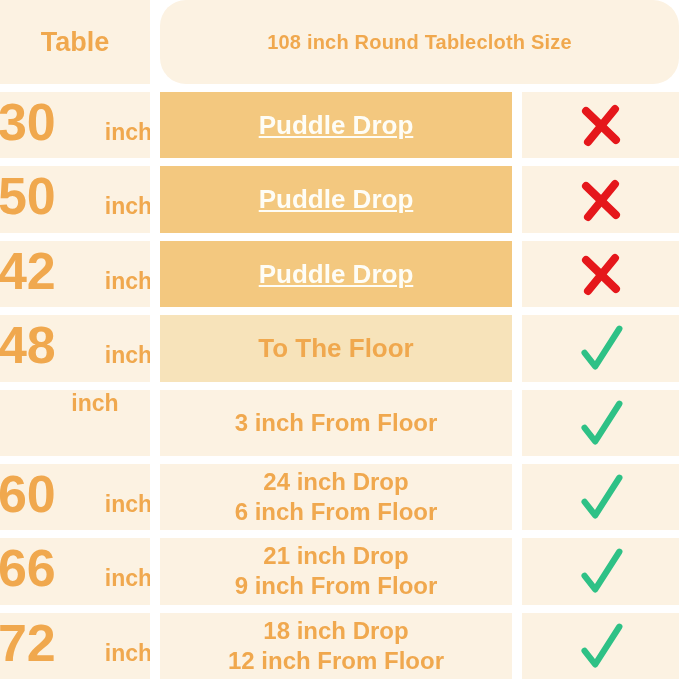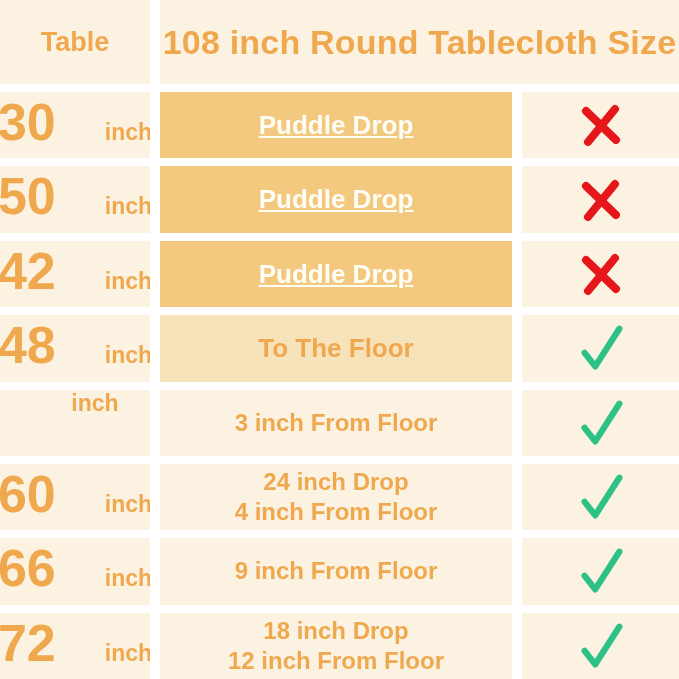--- a/index.html
+++ b/index.html
@@ -35,8 +35,9 @@
     line-height: 1.12;
   }
   .header-title {
-    font-size: 34px;
+    font-size: 20px;
     letter-spacing: 0.2px;
+    border-radius: 26px;
   }
   .span2 { grid-column: 2 / 4; }
   .diam {

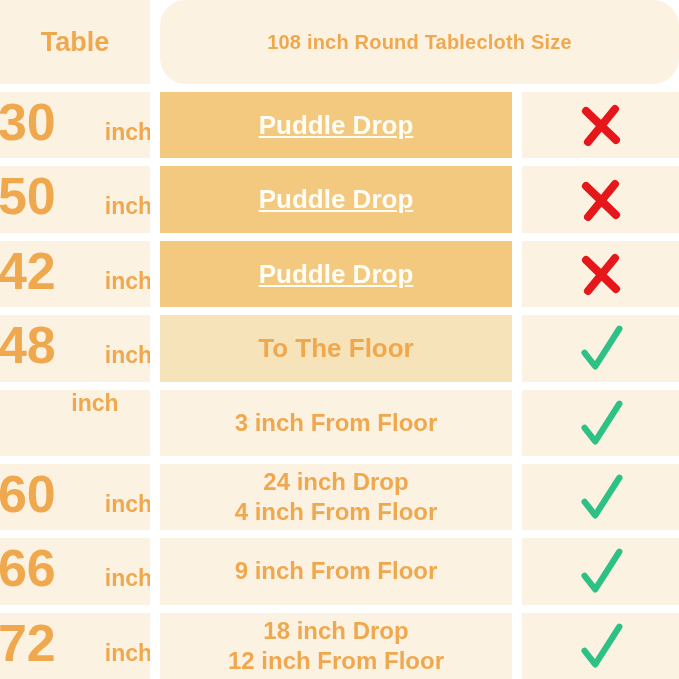--- a/index.html
+++ b/index.html
@@ -142,7 +142,7 @@
   </div>
   <div class="cell fit">
     <div>24 inch Drop</div>
-    <div>4 inch From Floor</div>
+    <div>6 inch From Floor</div>
   </div>
   <div class="cell mark">
     <svg width="54" height="54" viewBox="0 0 56 56" fill="none">

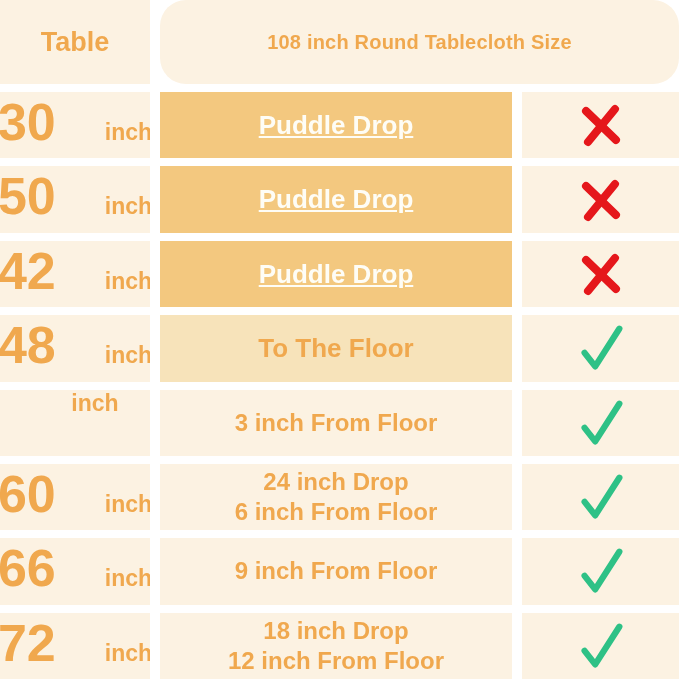--- a/index.html
+++ b/index.html
@@ -155,6 +155,7 @@
     <span class="unit">inch</span>
   </div>
   <div class="cell fit">
+    <div>21 inch Drop</div>
     <div>9 inch From Floor</div>
   </div>
   <div class="cell mark">

